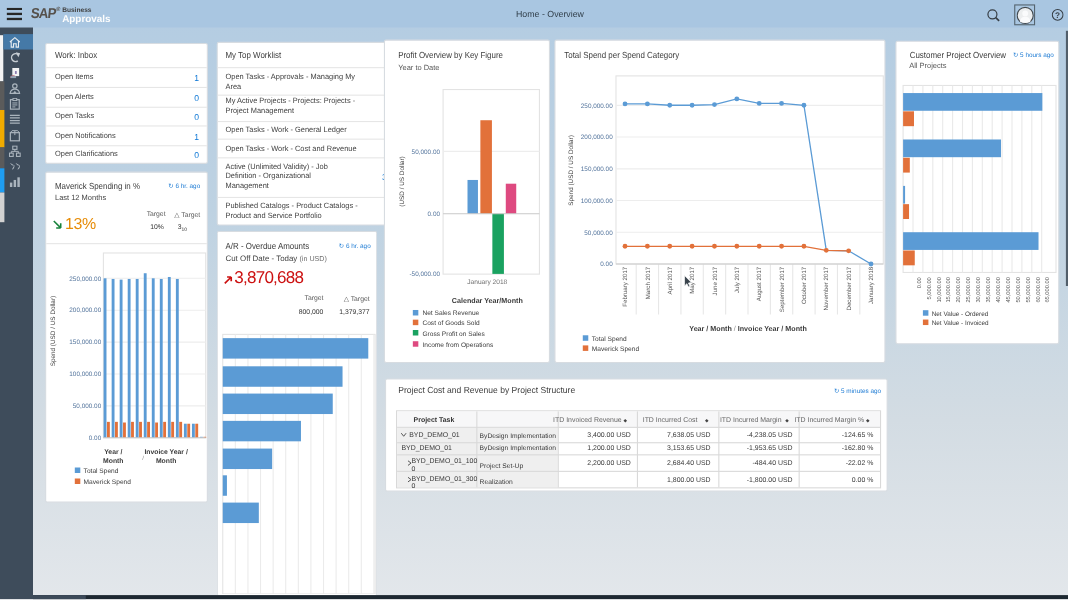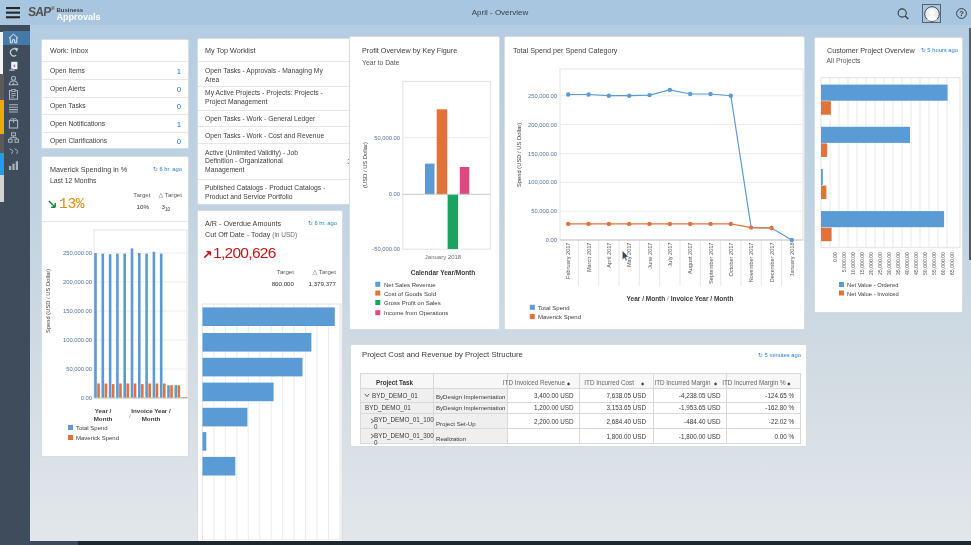--- a/index.html
+++ b/index.html
@@ -35,7 +35,7 @@
     <div class="abs" style="left:29px;top:4px;font-size:13px;font-weight:bold;color:#55504b;letter-spacing:-0.8px;transform:scaleX(0.92) skewX(-6deg);transform-origin:left top;">SAP<span style="font-size:5.5px;vertical-align:6px;letter-spacing:0;">®</span></div>
     <div class="abs" style="left:56.5px;top:6.5px;font-size:6px;color:#3f3f3f;font-weight:bold;">Business</div>
     <div class="abs" style="left:56.5px;top:12px;font-size:9px;color:#fdfdfd;font-weight:bold;">Approvals</div>
-    <div class="abs" style="left:410px;top:8px;width:180px;text-align:center;font-size:8px;color:#32404c;">April - Overview</div>
+    <div class="abs" style="left:410px;top:8px;width:180px;text-align:center;font-size:8px;color:#32404c;">Home - Overview</div>
     <svg class="abs" style="left:897px;top:7.5px;" width="13" height="12" viewBox="0 0 13 12">
       <circle cx="5.2" cy="5" r="4.1" fill="none" stroke="#363e45" stroke-width="1.1"></circle>
       <line x1="8.2" y1="8" x2="11.3" y2="11" stroke="#363e45" stroke-width="1.5"></line>

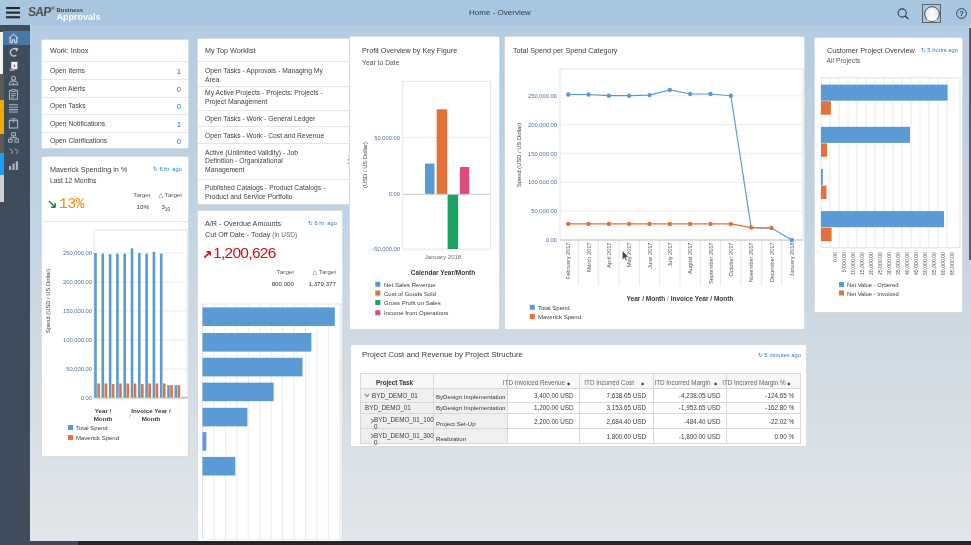--- a/index.html
+++ b/index.html
@@ -156,7 +156,7 @@
     <svg class="abs" style="left:6px;top:43px;" width="9" height="9" viewBox="0 0 10 10">
       <path d="M1 1 L8 8 M8 8 V3.4 M8 8 H3.4" stroke="#18833c" stroke-width="1.6" fill="none"></path>
     </svg>
-    <div class="abs" style="left:17px;top:39px;font-size:14.5px;letter-spacing:-0.3px;color:#e78c07;font-family:Liberation Mono, monospace;">13%</div>
+    <div class="abs" style="left:17px;top:39px;font-size:14.5px;letter-spacing:-0.3px;color:#e78c07;">13%</div>
     <div class="abs tgt-l" style="right:37.5px;top:33.5px;">Target</div>
     <div class="abs tgt-l" style="right:6px;top:33.5px;">△ Target</div>
     <div class="abs tgt-v" style="right:39px;top:45.5px;">10%</div>

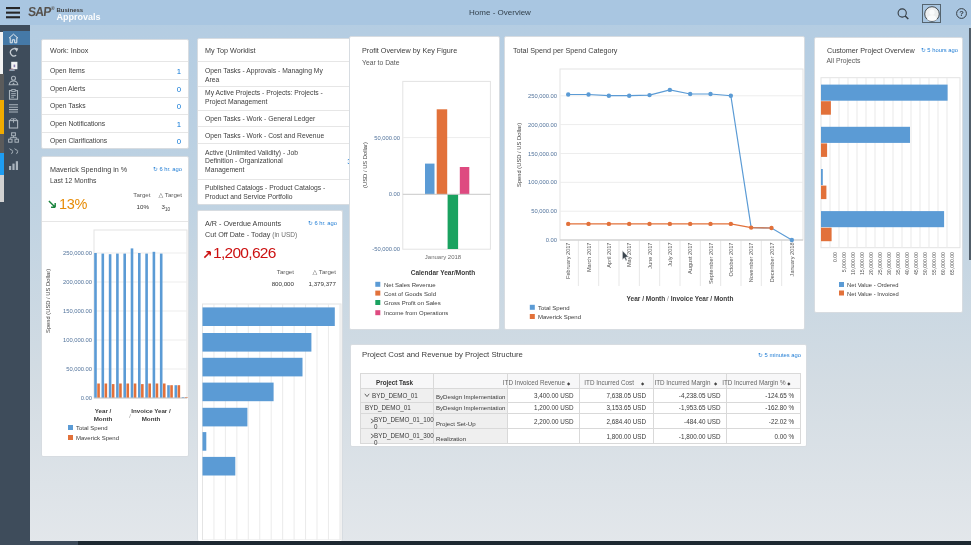--- a/index.html
+++ b/index.html
@@ -232,7 +232,7 @@
     <svg class="abs" style="left:5px;top:39px;" width="9" height="9" viewBox="0 0 10 10">
       <path d="M1.5 8.5 L8 2 M8 2 H3.8 M8 2 V6.2" stroke="#cc1111" stroke-width="1.7" fill="none"></path>
     </svg>
-    <div class="abs" style="left:15px;top:33px;font-size:15.5px;letter-spacing:-0.7px;color:#cc1111;">1,200,626</div>
+    <div class="abs" style="left:15px;top:33px;font-size:15.5px;letter-spacing:-0.7px;color:#cc1111;">3,870,688</div>
     <div class="abs tgt-l" style="right:48px;top:57px;">Target</div>
     <div class="abs tgt-l" style="right:6px;top:57px;">△ Target</div>
     <div class="abs tgt-v" style="right:48px;top:68.5px;">800,000</div>

